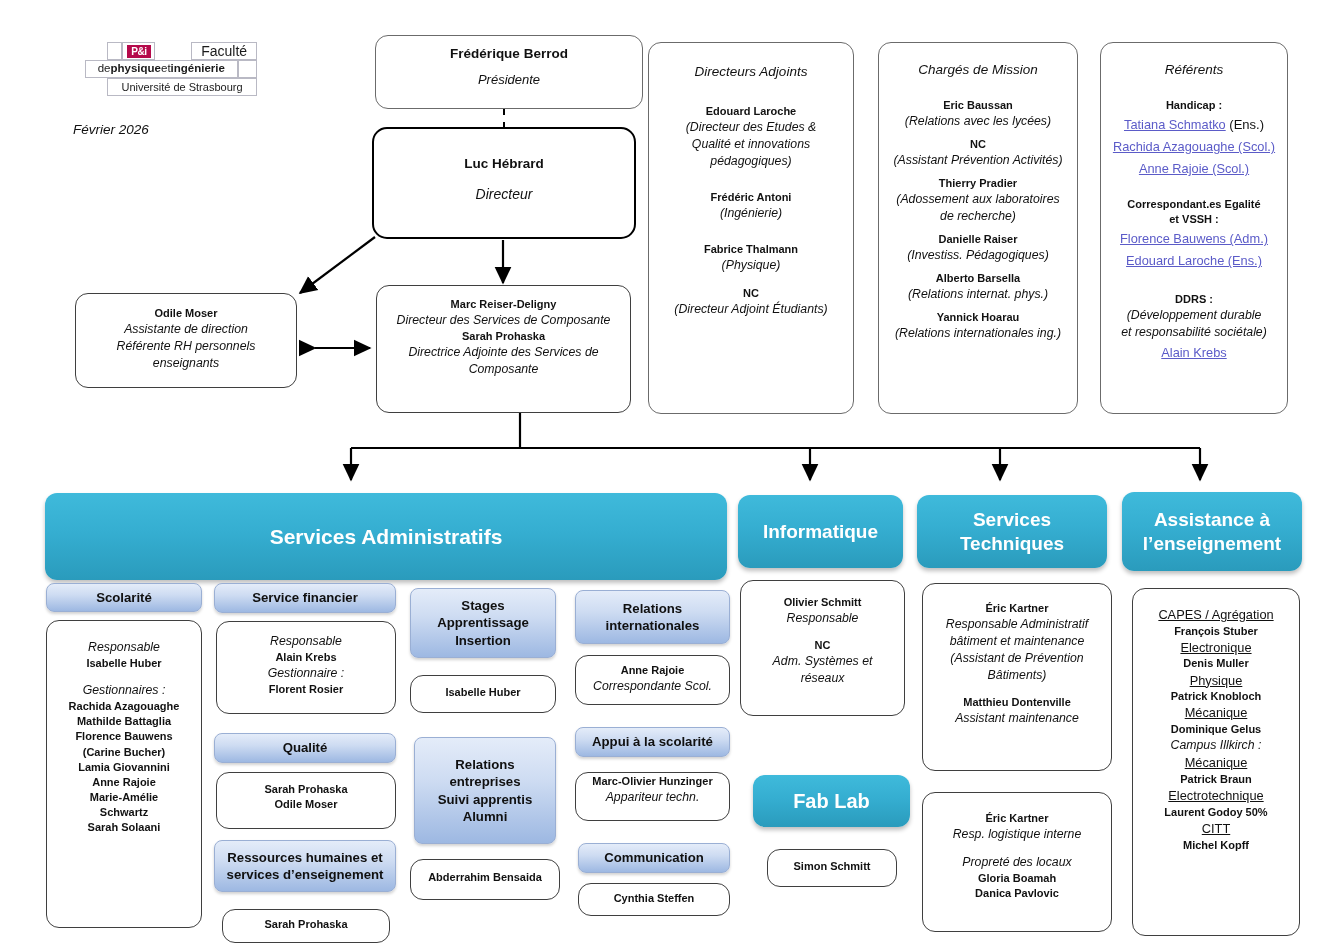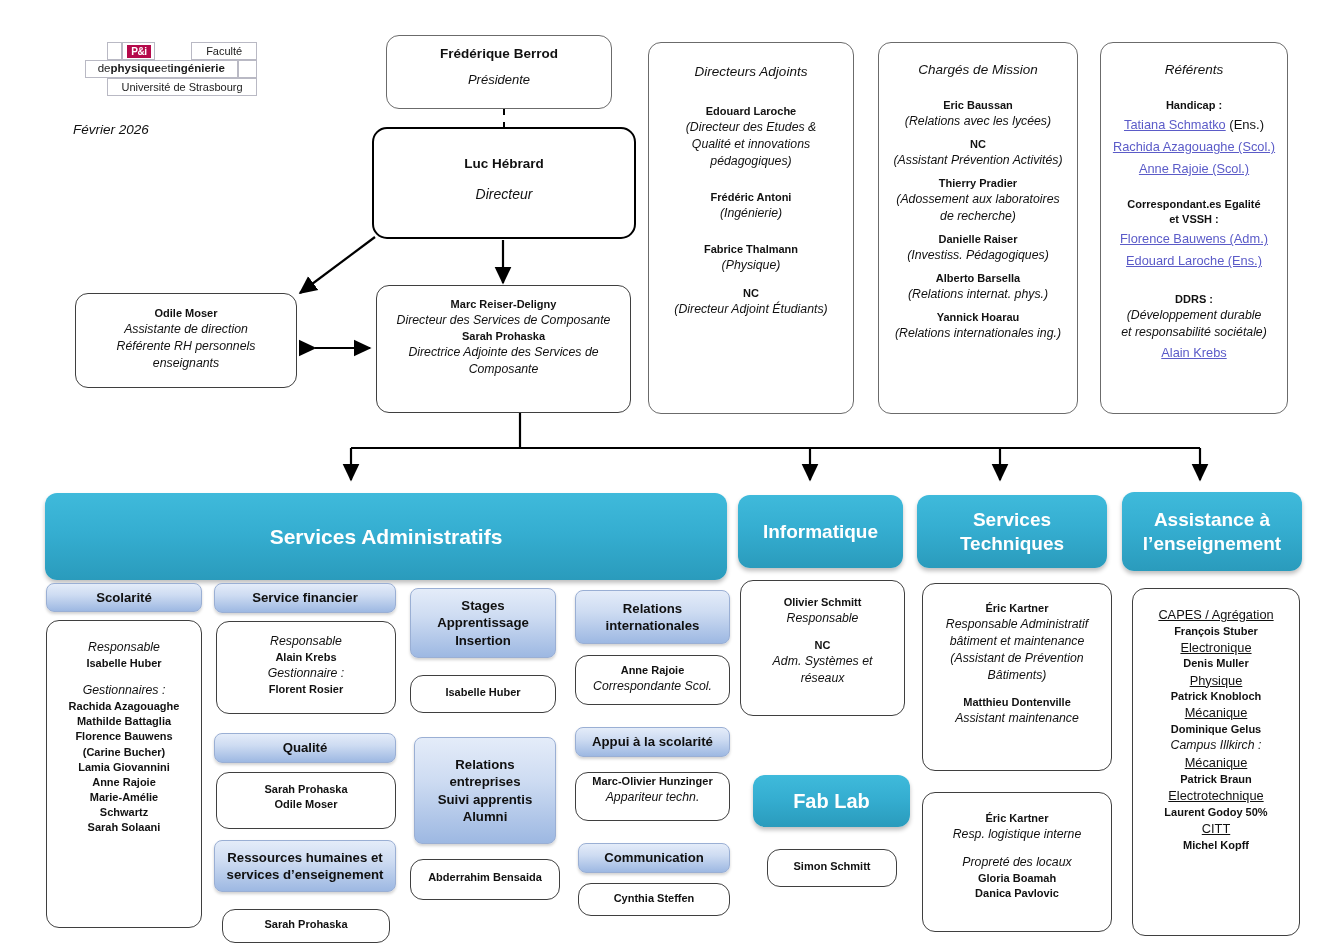--- a/index.html
+++ b/index.html
@@ -30,7 +30,7 @@
   #logo .r1 { height: 18px; margin-left: 22px; }
   #logo .r1 .c-blank { width: 14px; }
   #logo .r1 .c-mark { width: 30px; background: #ffffff; padding: 0 1px; }
-  #logo .r1 .c-fac { width: 66px; font-size: 11px; margin-left: 36px; }
+  #logo .r1 .c-fac { width: 66px; font-size: 14px; margin-left: 36px; }
   #logo .mark {
     background: #b5094b; color: #ffffff; font-weight: bold;
     font-size: 10px; letter-spacing: -0.5px;

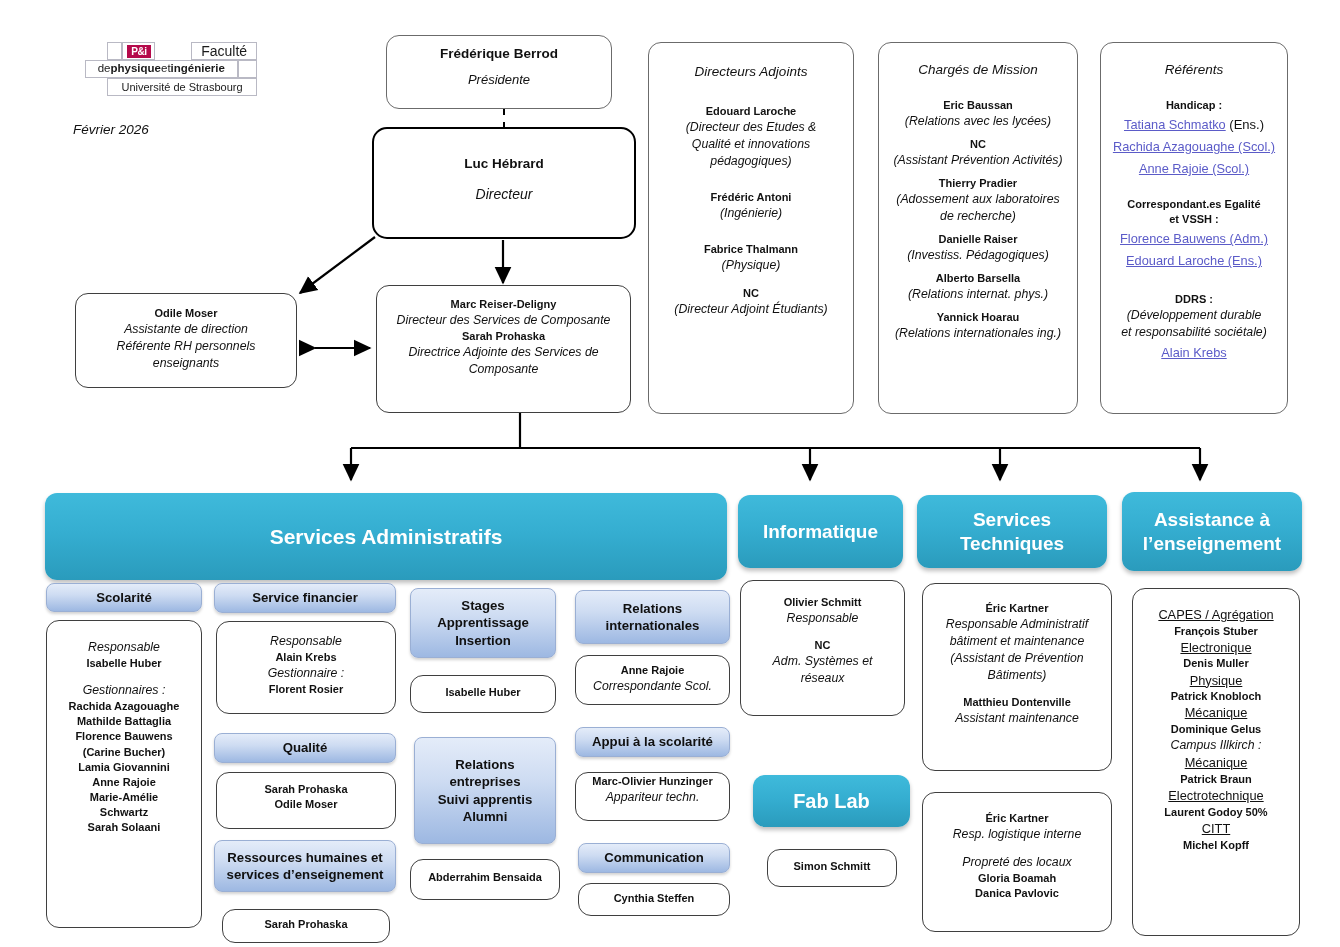--- a/index.html
+++ b/index.html
@@ -154,7 +154,7 @@
     <line x1="1200" y1="448" x2="1200" y2="480" stroke="#000" stroke-width="2.2" marker-end="url(#ah)"></line>
   </svg>
 
-  <div class="abs box soft pad" style="left:386px; top:35px; width:226px; height:74px;">
+  <div class="abs box soft pad" style="left:375px; top:35px; width:268px; height:74px;">
     <div class="nm">Frédérique Berrod</div>
     <div class="sp-s"></div>
     <div class="rl">Présidente</div>

